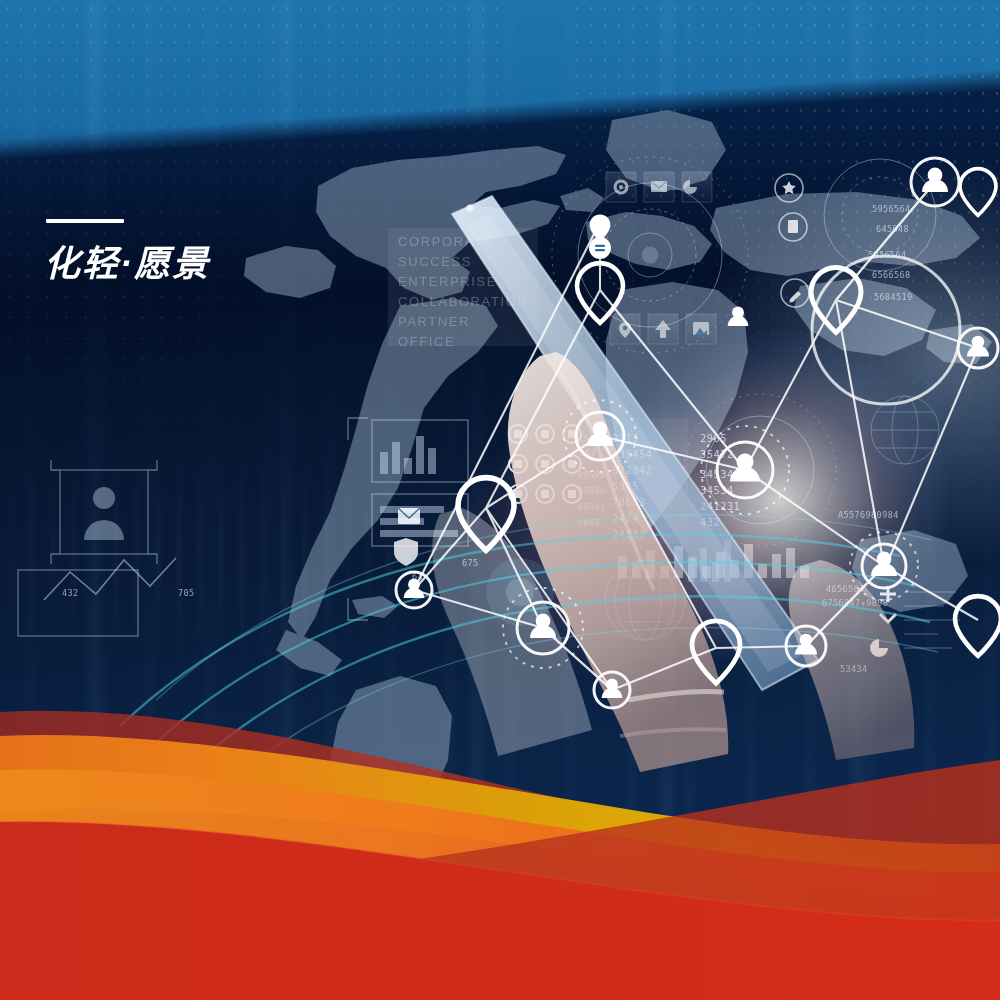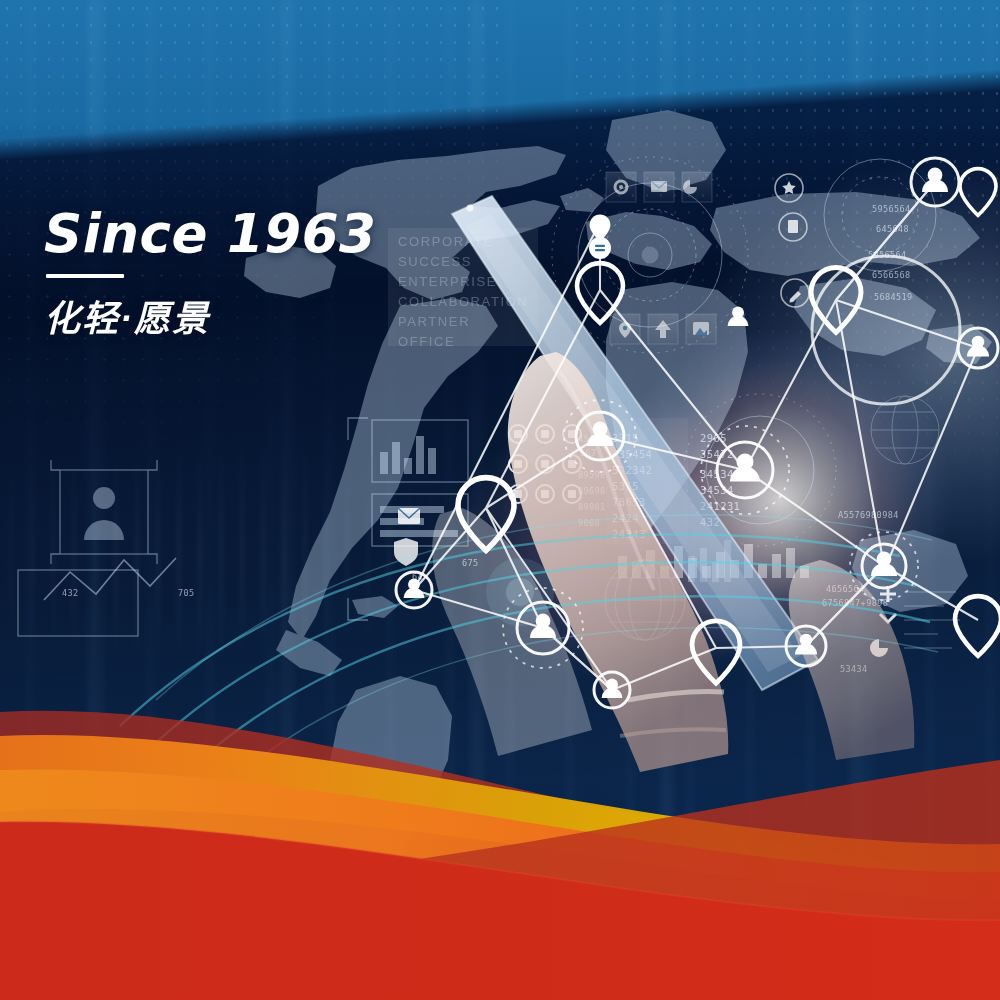--- a/index.html
+++ b/index.html
@@ -672,7 +672,6 @@
   </div>
 
   <div id="copy">
-    <h1 id="since">Since 1963</h1>
     <div id="rule"></div>
     <p id="vision">化轻·愿景</p>
   </div>

